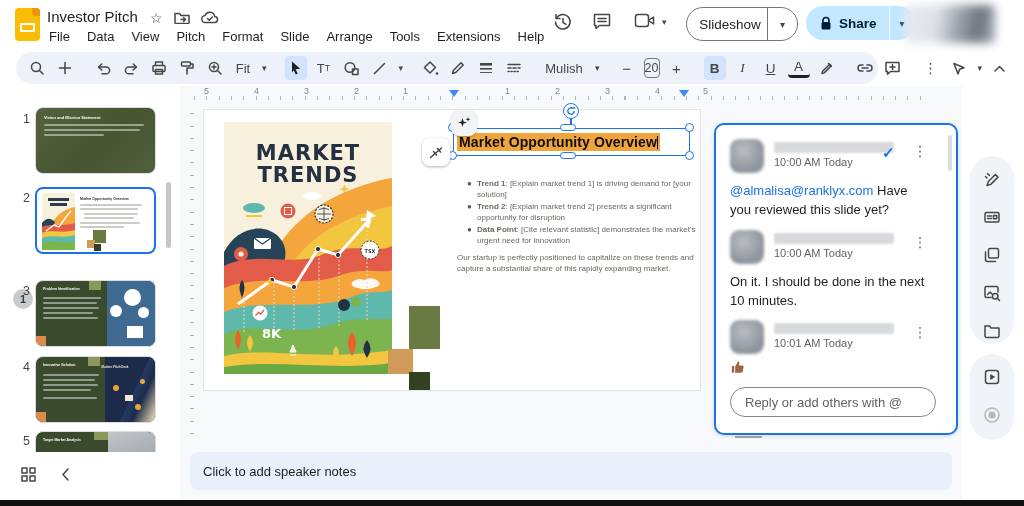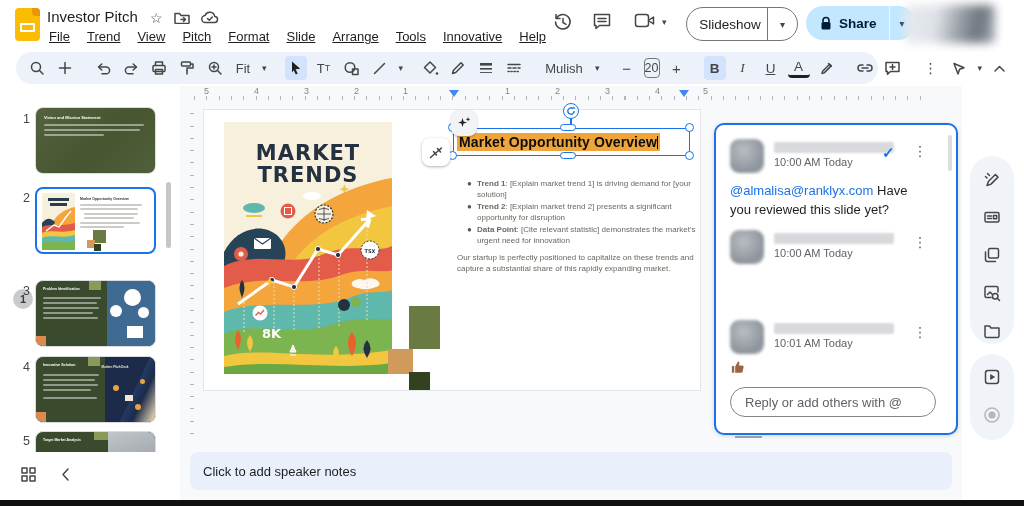--- a/index.html
+++ b/index.html
@@ -17,7 +17,7 @@
   #doc-title { position:absolute; left:47px; top:8px; font-size:15px; color:#1f1f1f; }
   .title-ic { position:absolute; top:10px; color:#444746; font-size:14px; }
   #menubar { position:absolute; left:47px; top:28px; display:flex; gap:13px; font-size:13px; color:#1f1f1f; }
-  .menu-item { cursor:default; padding:1px 2px;text-decoration:underline; }
+  .menu-item { cursor:default; padding:1px 2px; }
   .hdr-ic { position:absolute; top:12px; }
   #slideshow-btn { position:absolute; left:686px; top:7px; height:34px; width:112px;
     border:1px solid #747775; border-radius:17px; display:flex; align-items:center; background:#fff; }

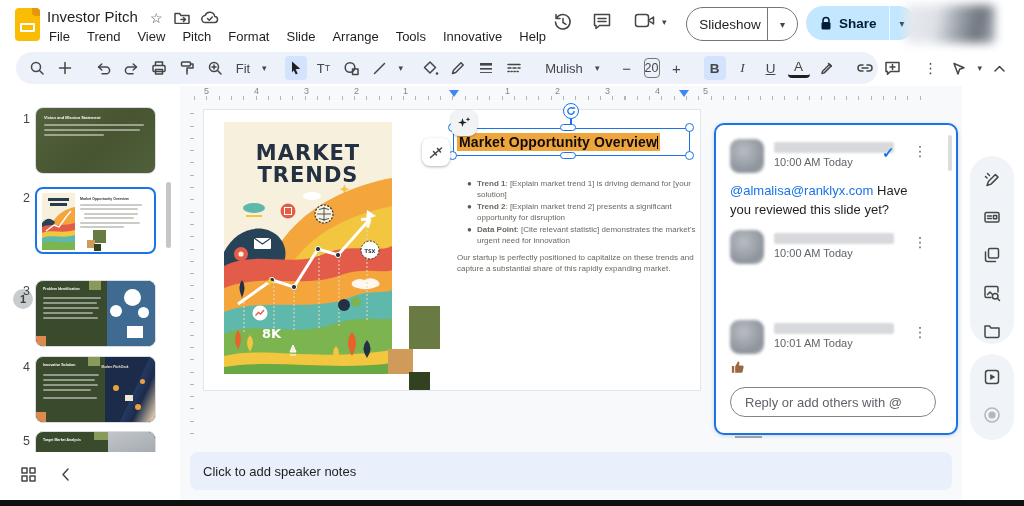--- a/index.html
+++ b/index.html
@@ -148,7 +148,7 @@
   </span>
   <div id="menubar">
     <span class="menu-item">File</span>
-    <span class="menu-item">Trend</span>
+    <span class="menu-item">Data</span>
     <span class="menu-item">View</span>
     <span class="menu-item">Pitch</span>
     <span class="menu-item">Format</span>

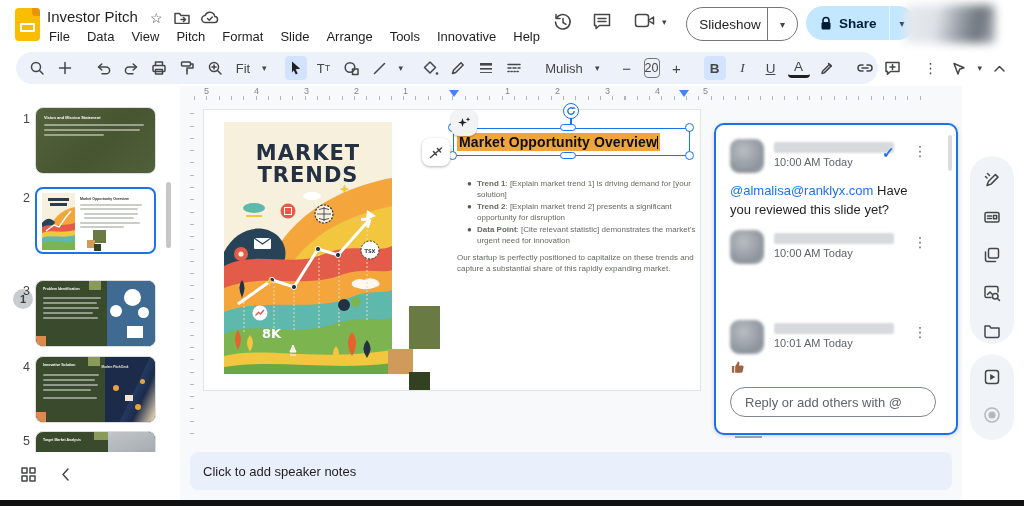--- a/index.html
+++ b/index.html
@@ -155,7 +155,7 @@
     <span class="menu-item">Slide</span>
     <span class="menu-item">Arrange</span>
     <span class="menu-item">Tools</span>
-    <span class="menu-item">Innovative</span>
+    <span class="menu-item">Extensions</span>
     <span class="menu-item">Help</span>
   </div>
   <span class="hdr-ic" style="left:553px;">

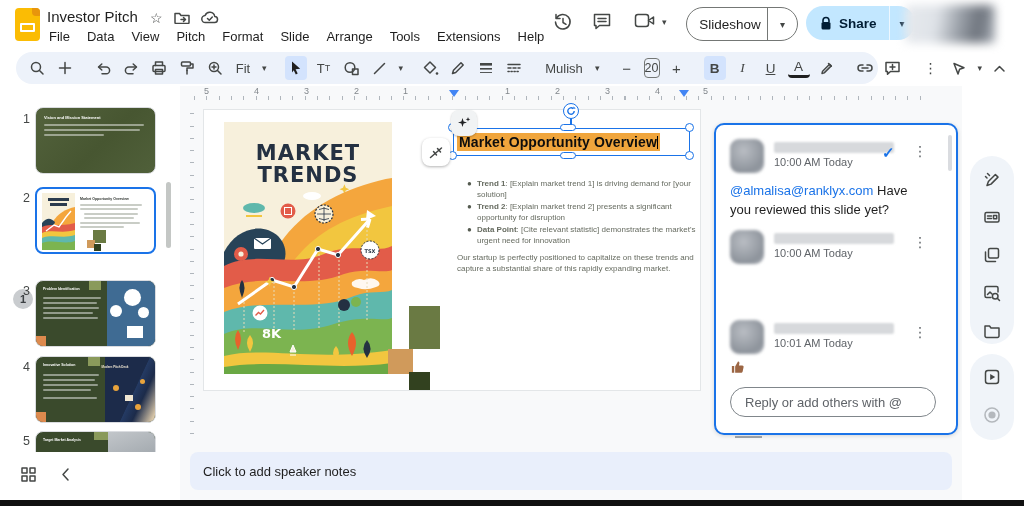--- a/index.html
+++ b/index.html
@@ -576,6 +576,7 @@
   <div class="cmt-name" style="top:108px;"></div>
   <div class="cmt-time" style="top:122px;">10:00 AM Today</div>
   <div class="cmt-dots" style="top:109px;">⋮</div>
+  <div class="cmt-body" style="top:148px;">On it. I should be done in the next 10 minutes.</div>
 
   <div class="cmt-avatar" style="top:195px;"></div>
   <div class="cmt-name" style="top:198px;"></div>

